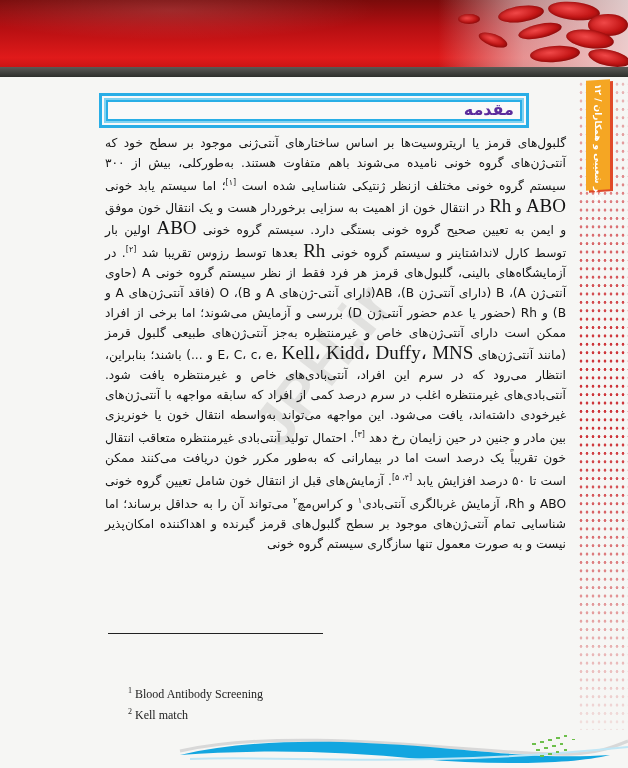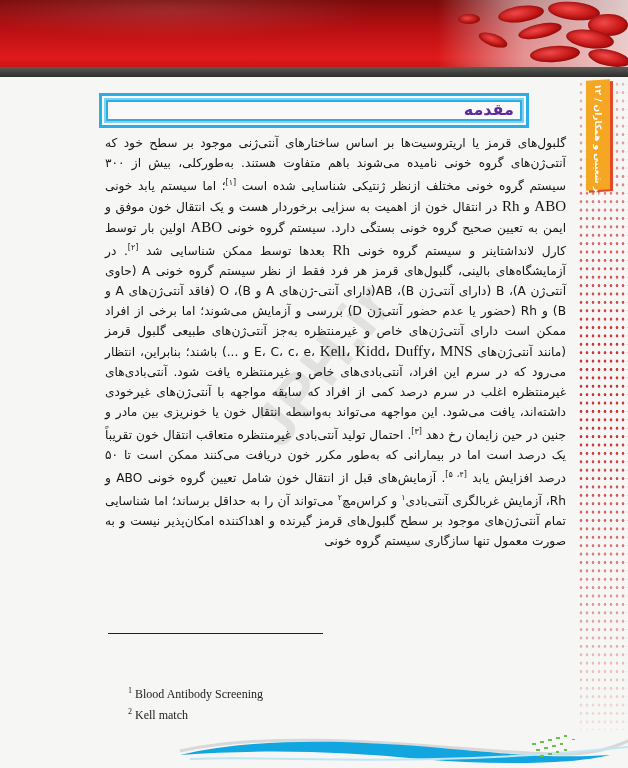--- a/index.html
+++ b/index.html
@@ -74,7 +74,7 @@
   }
   .body-text p { margin:0; }
   .body-text sup { font-size:8px; }
-  .latin { font-family:"Liberation Serif", serif; font-size:15px; }
+  .latin { font-family:"Liberation Serif", serif; font-size:19px; }
   .watermark {
     position:absolute; left:230px; top:330px;
     font-family:"Liberation Sans", sans-serif; font-weight:bold;

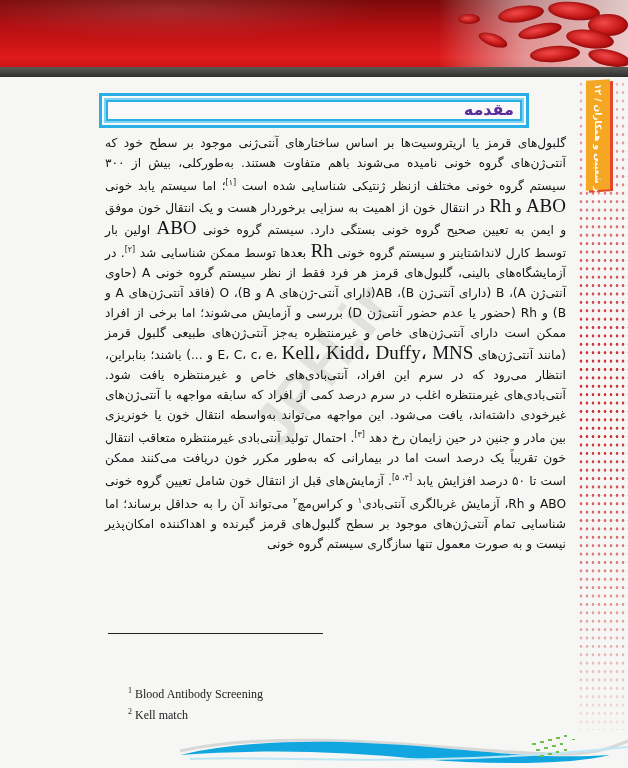--- a/index.html
+++ b/index.html
@@ -133,7 +133,7 @@
     <span class="latin">ABO</span>
     <span>اولین بار توسط کارل لانداشتاینر و سیستم گروه خونی</span>
     <span class="latin">Rh</span>
-    <span>بعدها توسط ممکن شناسایی شد</span>
+    <span>بعدها توسط رزوس تقریبا شد</span>
     <sup>[۲]</sup><span>. در آزمایشگاه‌های بالینی، گلبول‌های قرمز هر فرد فقط از نظر سیستم گروه خونی A (حاوی آنتی‌ژن A)، B (دارای آنتی‌ژن B)، AB(دارای آنتی-ژن‌های A و B)، O (فاقد آنتی‌ژن‌های A و B) و Rh (حضور یا عدم حضور آنتی‌ژن D) بررسی و آزمایش می‌شوند؛ اما برخی از افراد ممکن است دارای آنتی‌ژن‌های خاص و غیرمنتظره به‌جز آنتی‌ژن‌های طبیعی گلبول قرمز (مانند آنتی‌ژن‌های E، C، c، e،</span>
     <span class="latin">Kell، Kidd، Duffy، MNS</span>
     <span>و ...) باشند؛ بنابراین، انتظار می‌رود که در سرم این افراد، آنتی‌بادی‌های خاص و غیرمنتظره یافت شود. آنتی‌بادی‌های غیرمنتظره اغلب در سرم درصد کمی از افراد که سابقه مواجهه با آنتی‌ژن‌های غیرخودی داشته‌اند، یافت می‌شود. این مواجهه می‌تواند به‌واسطه انتقال خون یا خونریزی بین مادر و جنین در حین زایمان رخ دهد</span>

